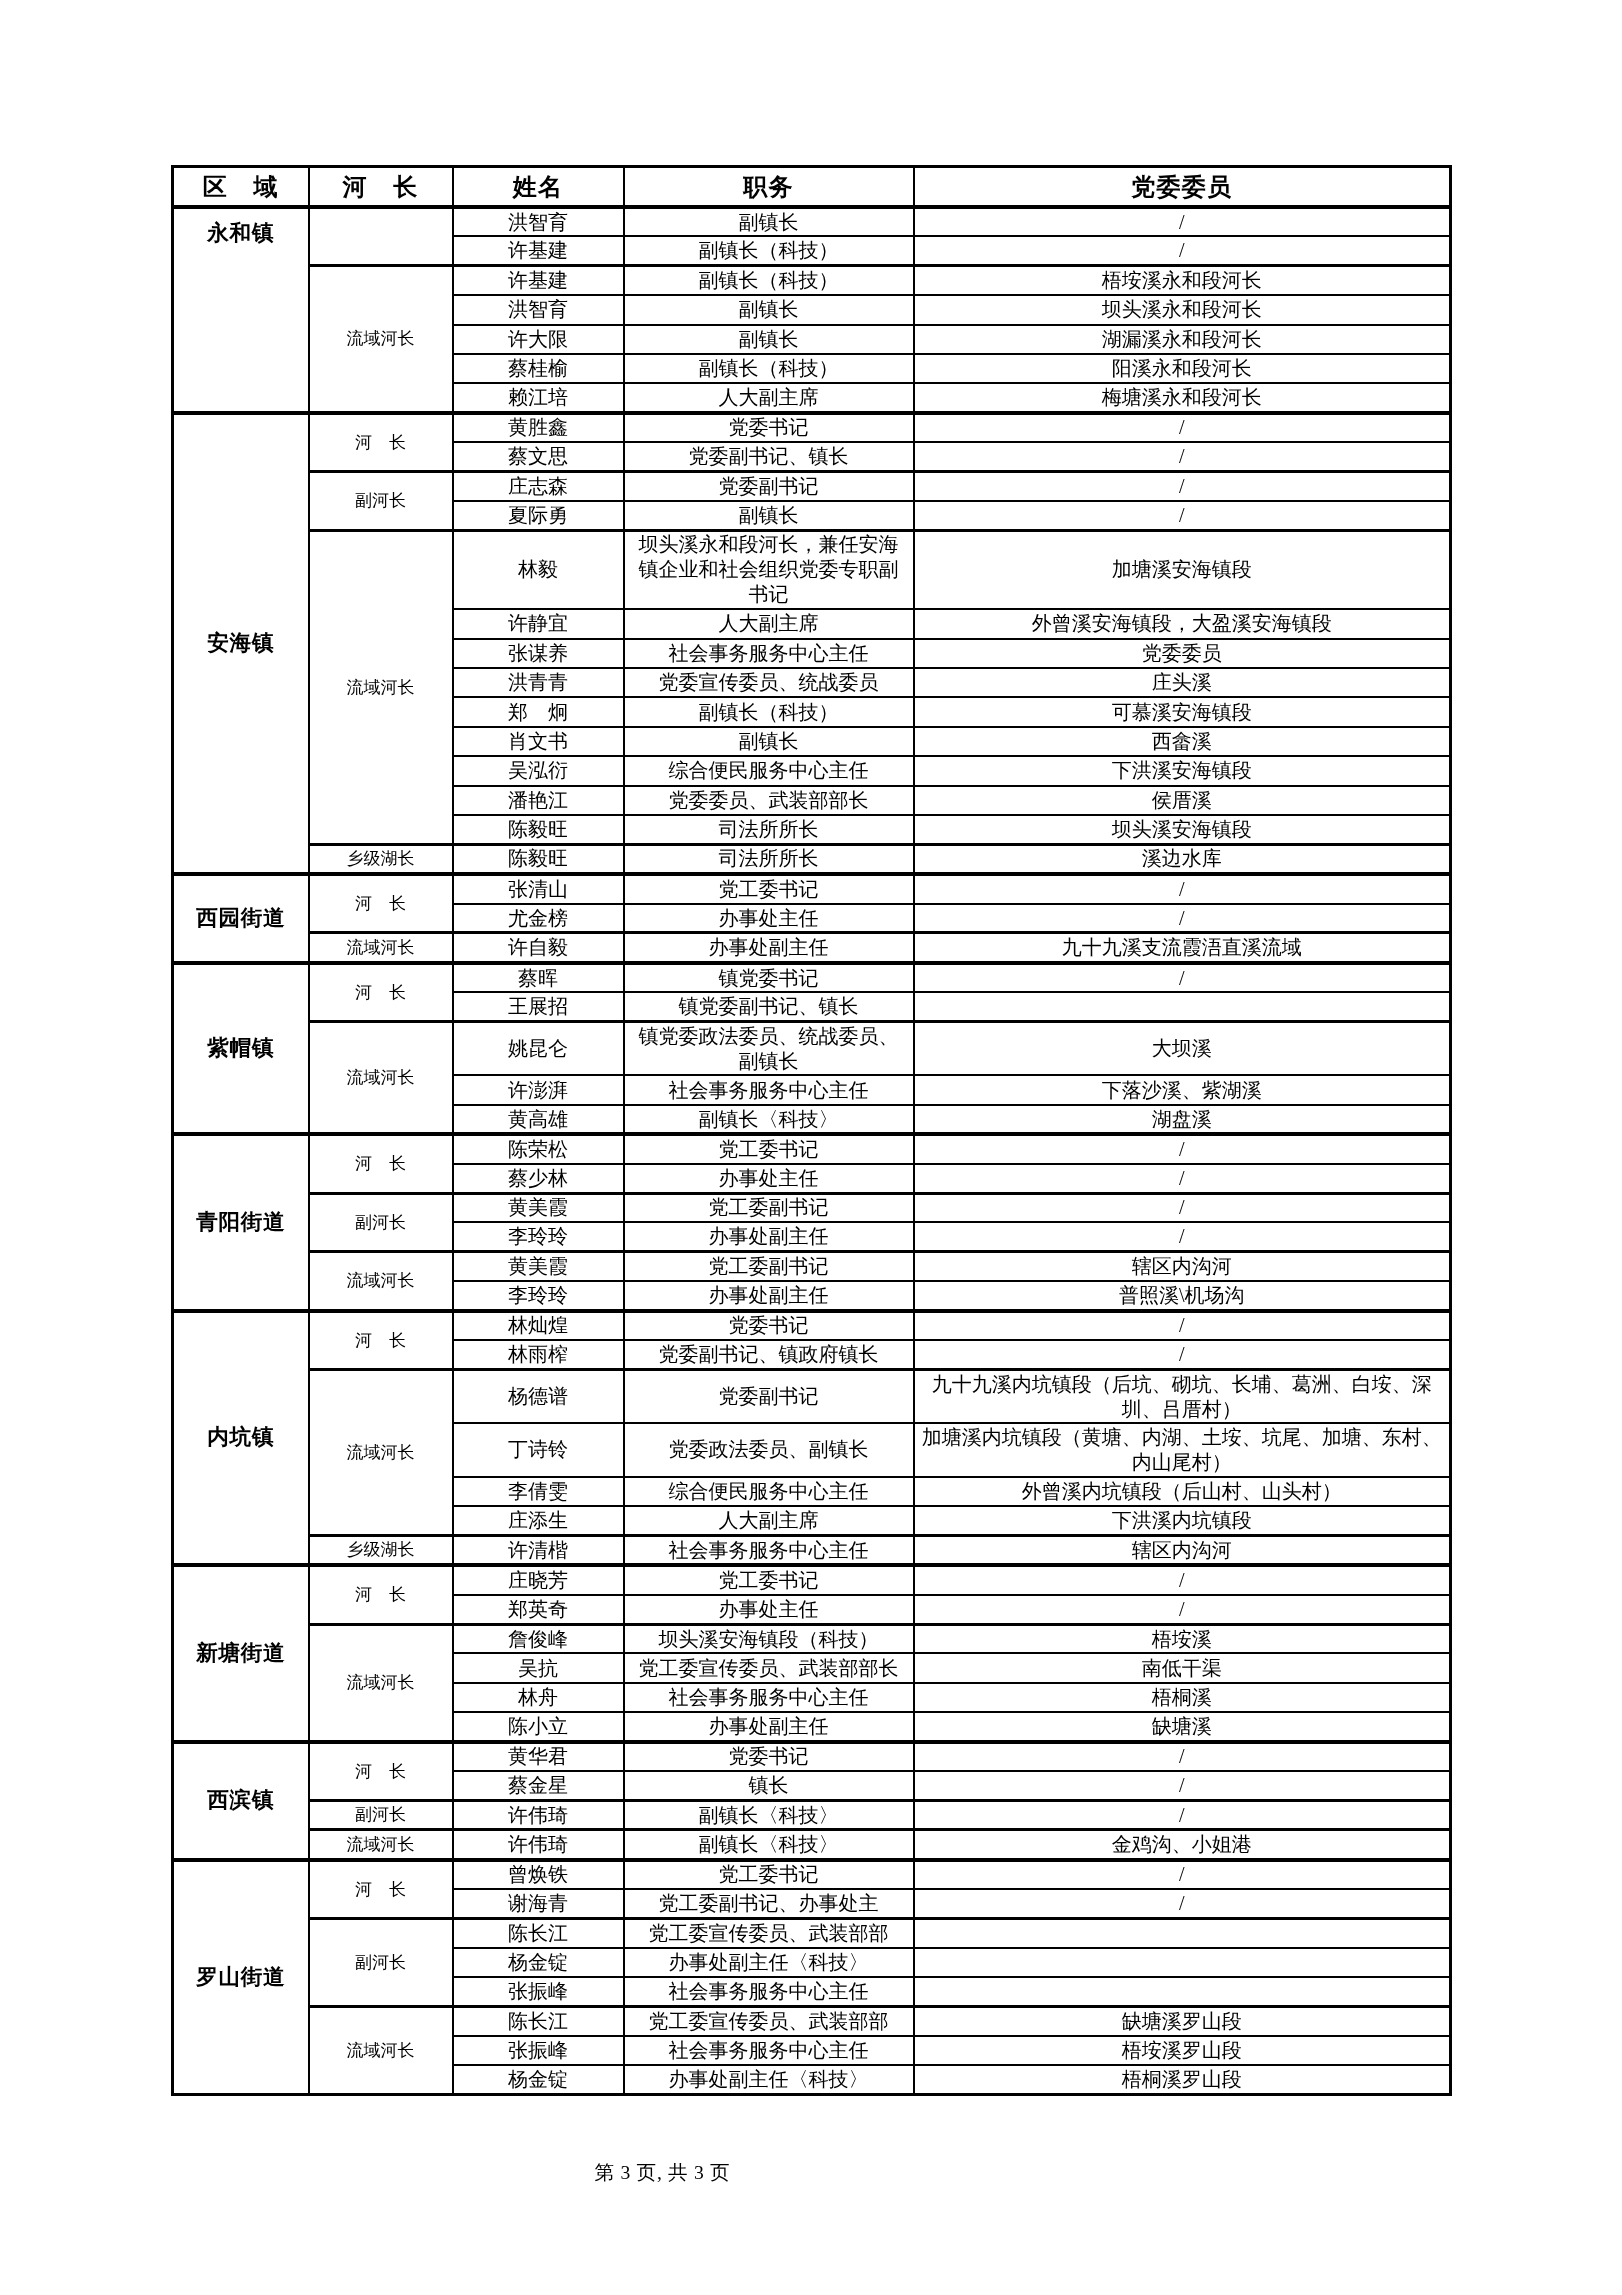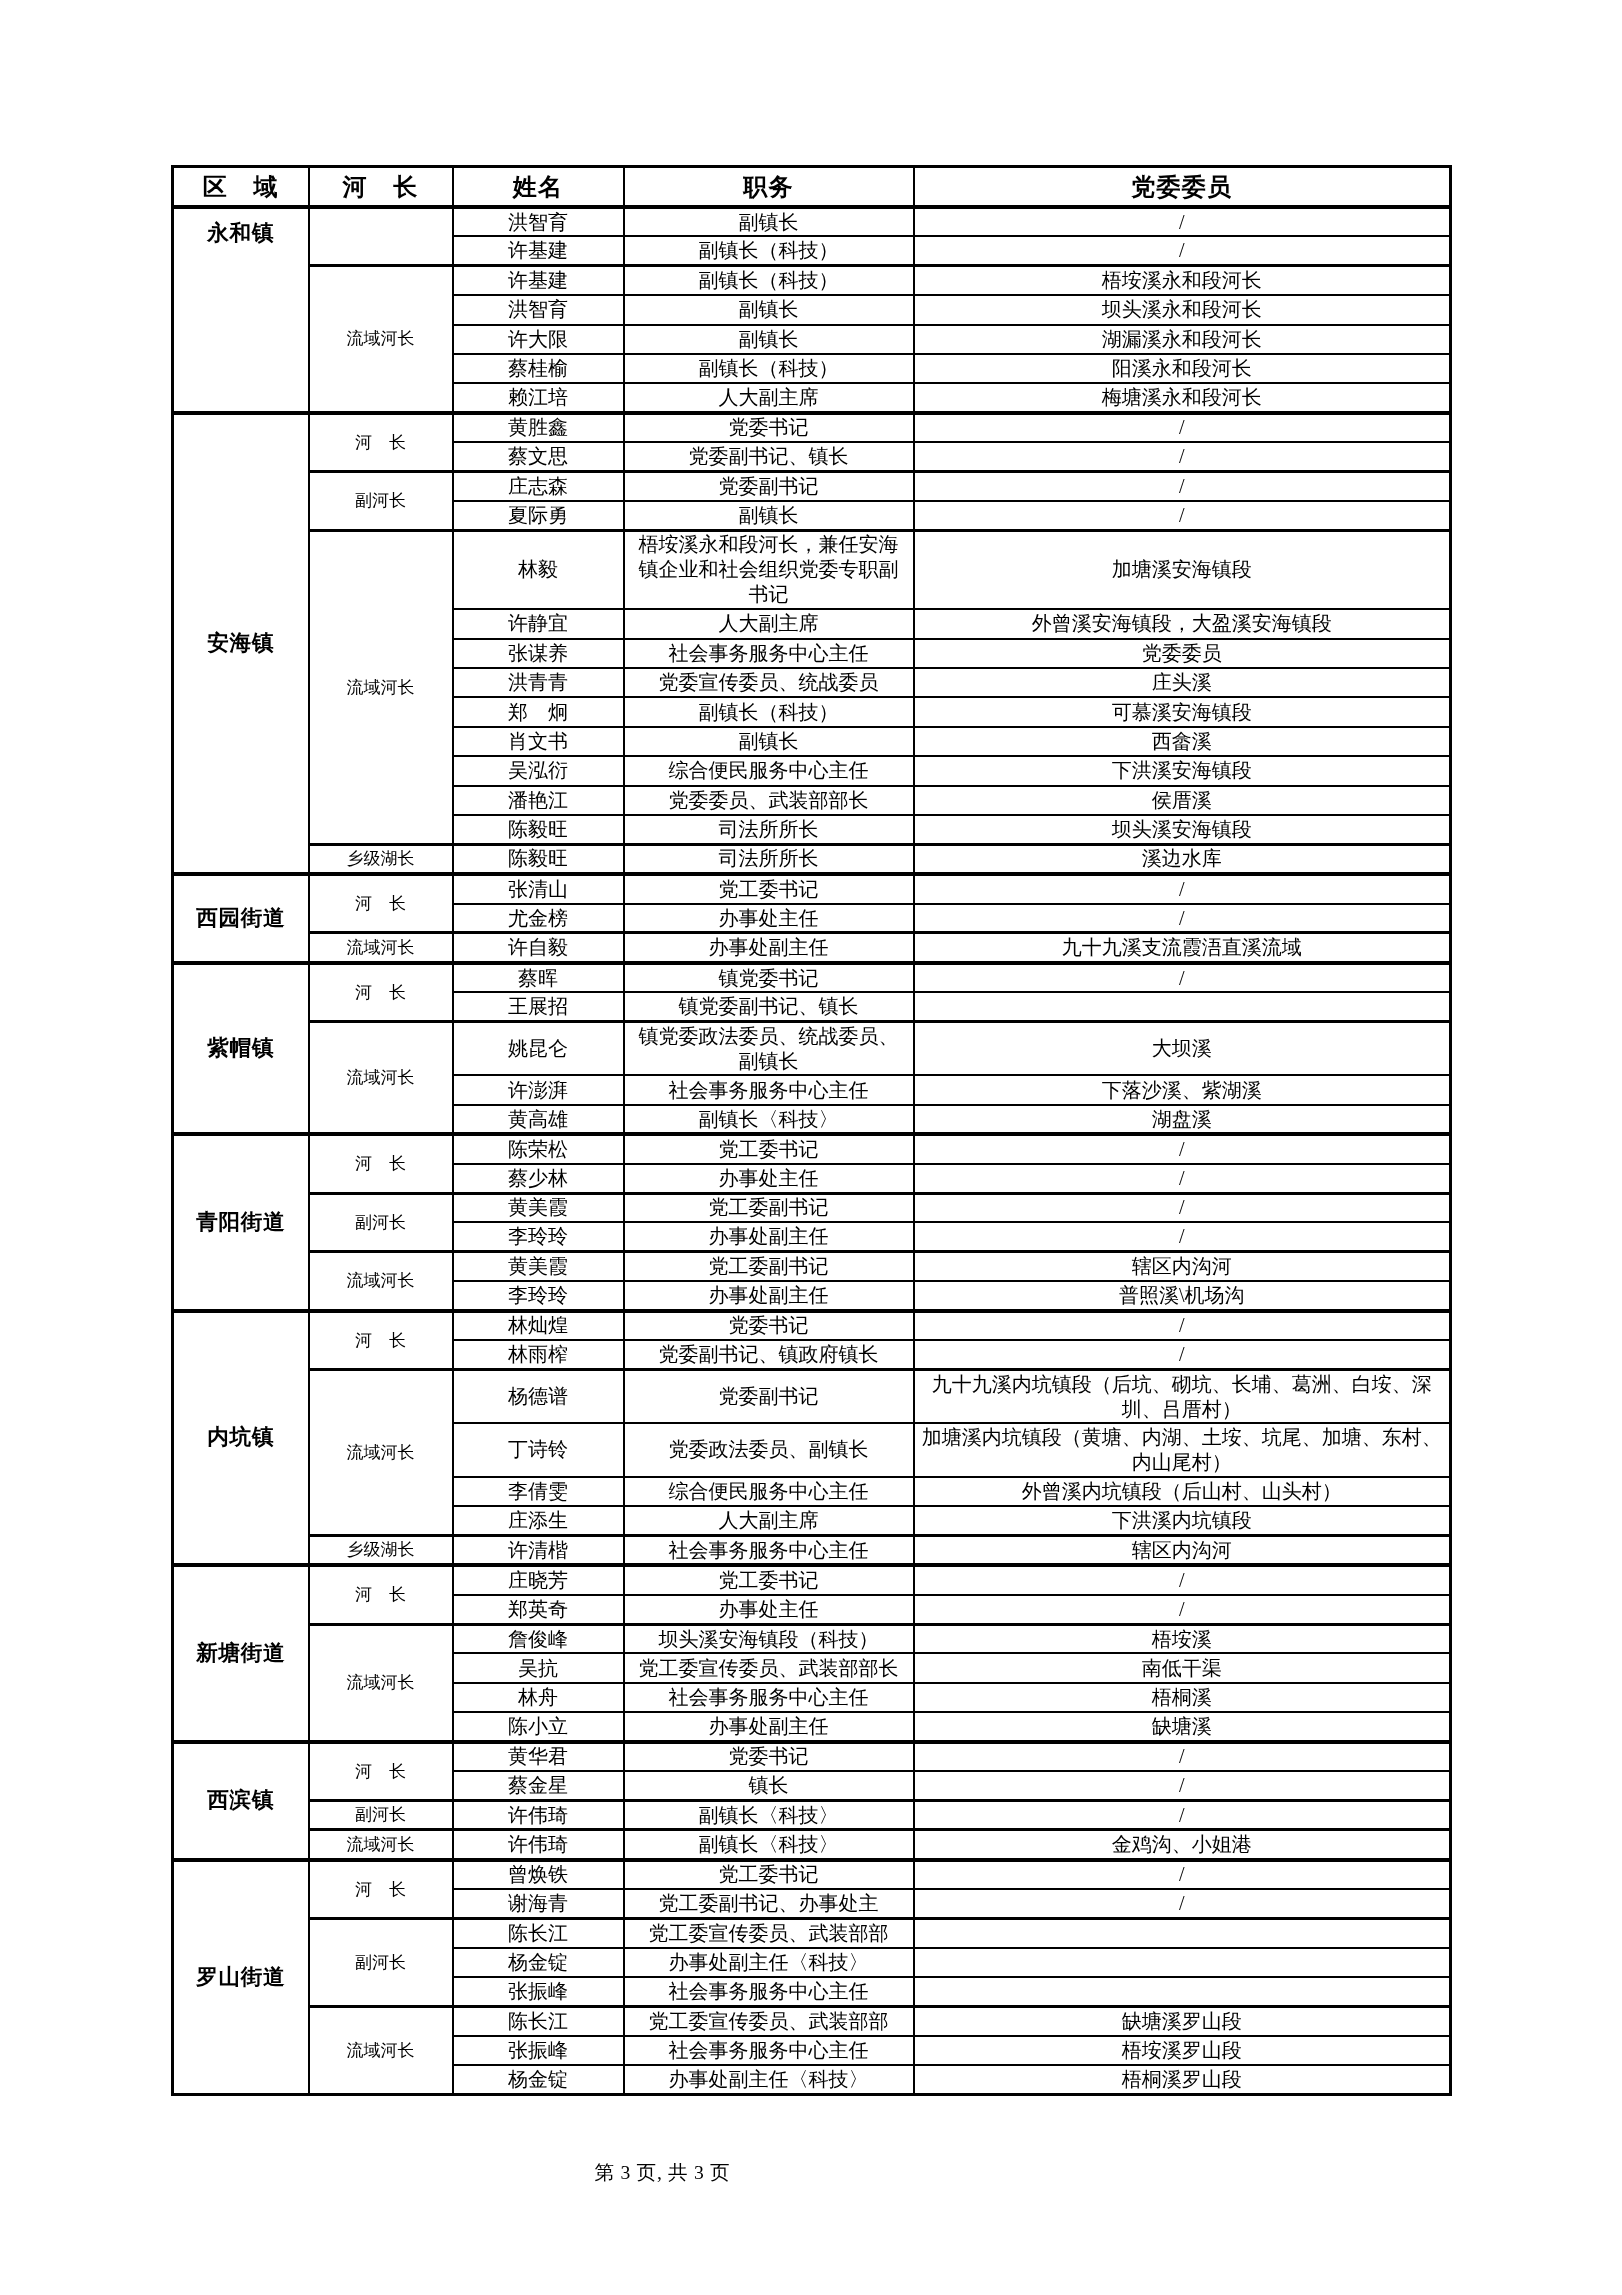--- a/index.html
+++ b/index.html
@@ -115,7 +115,7 @@
         <tr class="group-start">
           <td class="chief-type" rowspan="9">流域河长</td>
           <td>林毅</td>
-          <td>梧垵溪永和段河长，兼任安海镇企业和社会组织党委专职副书记</td>
+          <td>坝头溪永和段河长，兼任安海镇企业和社会组织党委专职副书记</td>
           <td>加塘溪安海镇段</td>
         </tr>
         <tr>

